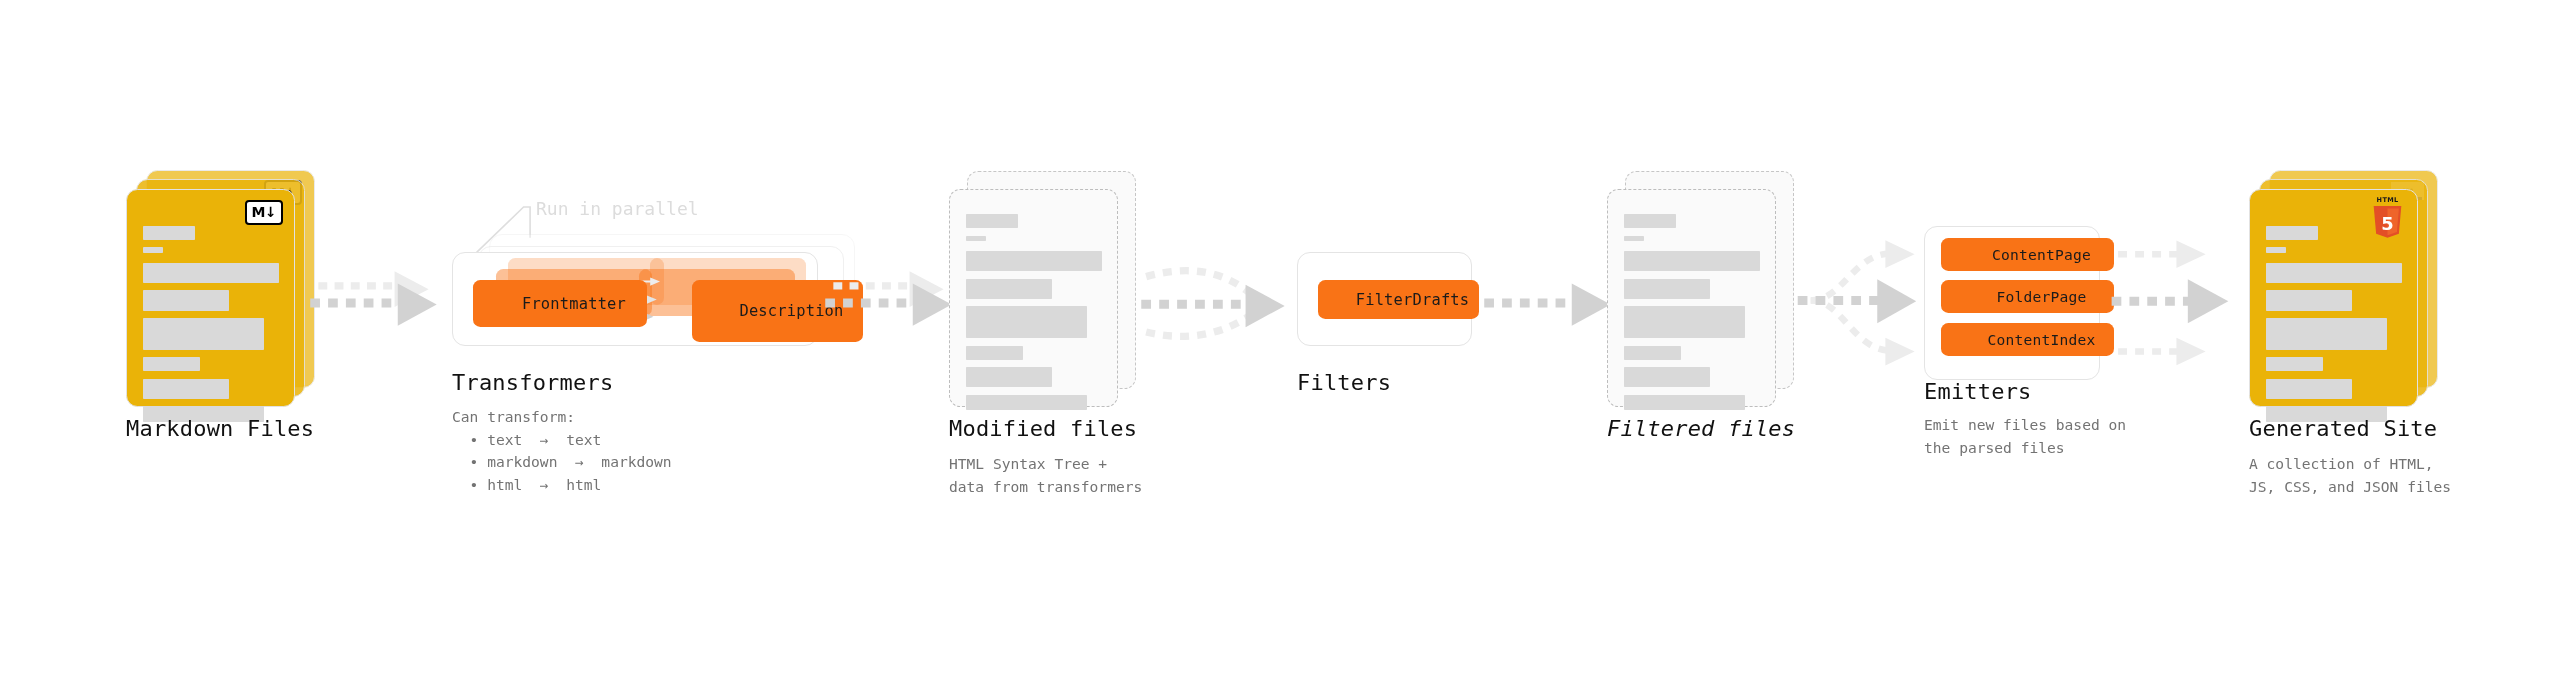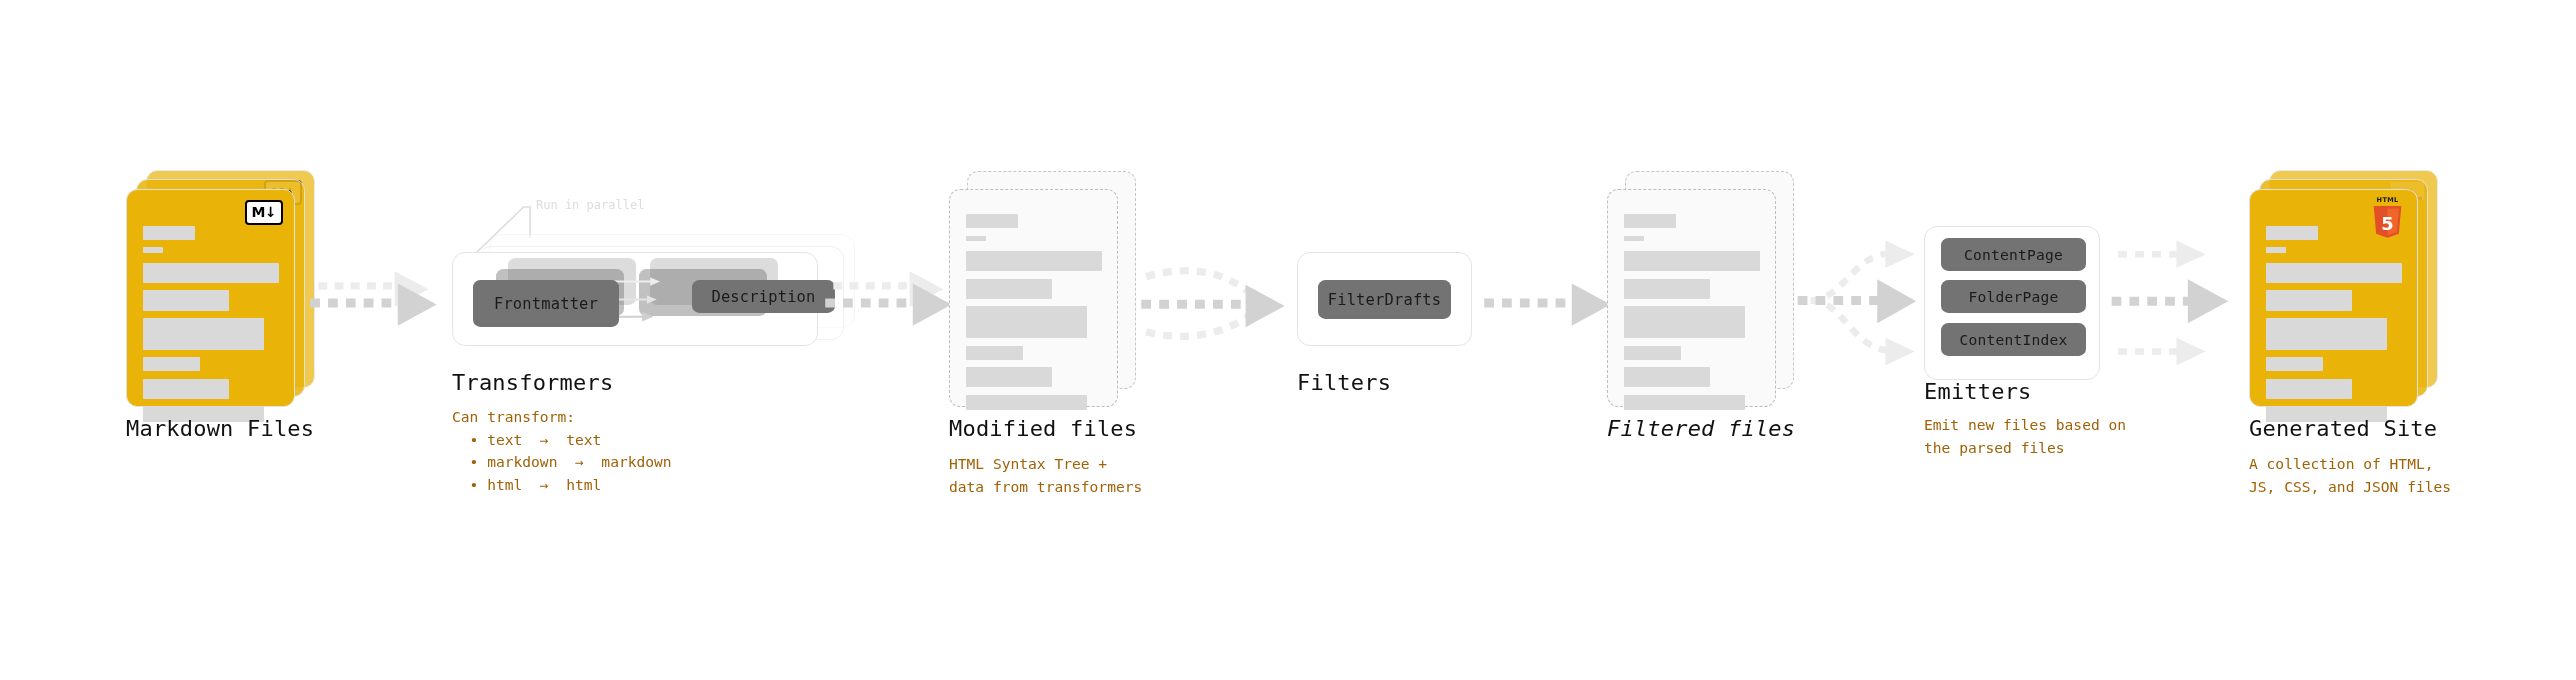--- a/index.html
+++ b/index.html
@@ -83,7 +83,7 @@
     position:absolute;font-size:14.6px;line-height:1.55;color:#a16207;white-space:pre;
   }
   .note-parallel{
-    position:absolute;font-size:12px;color:#dcdcdc;white-space:nowrap;
+    position:absolute;font-size:18px;color:#dcdcdc;white-space:nowrap;
   }
 
   

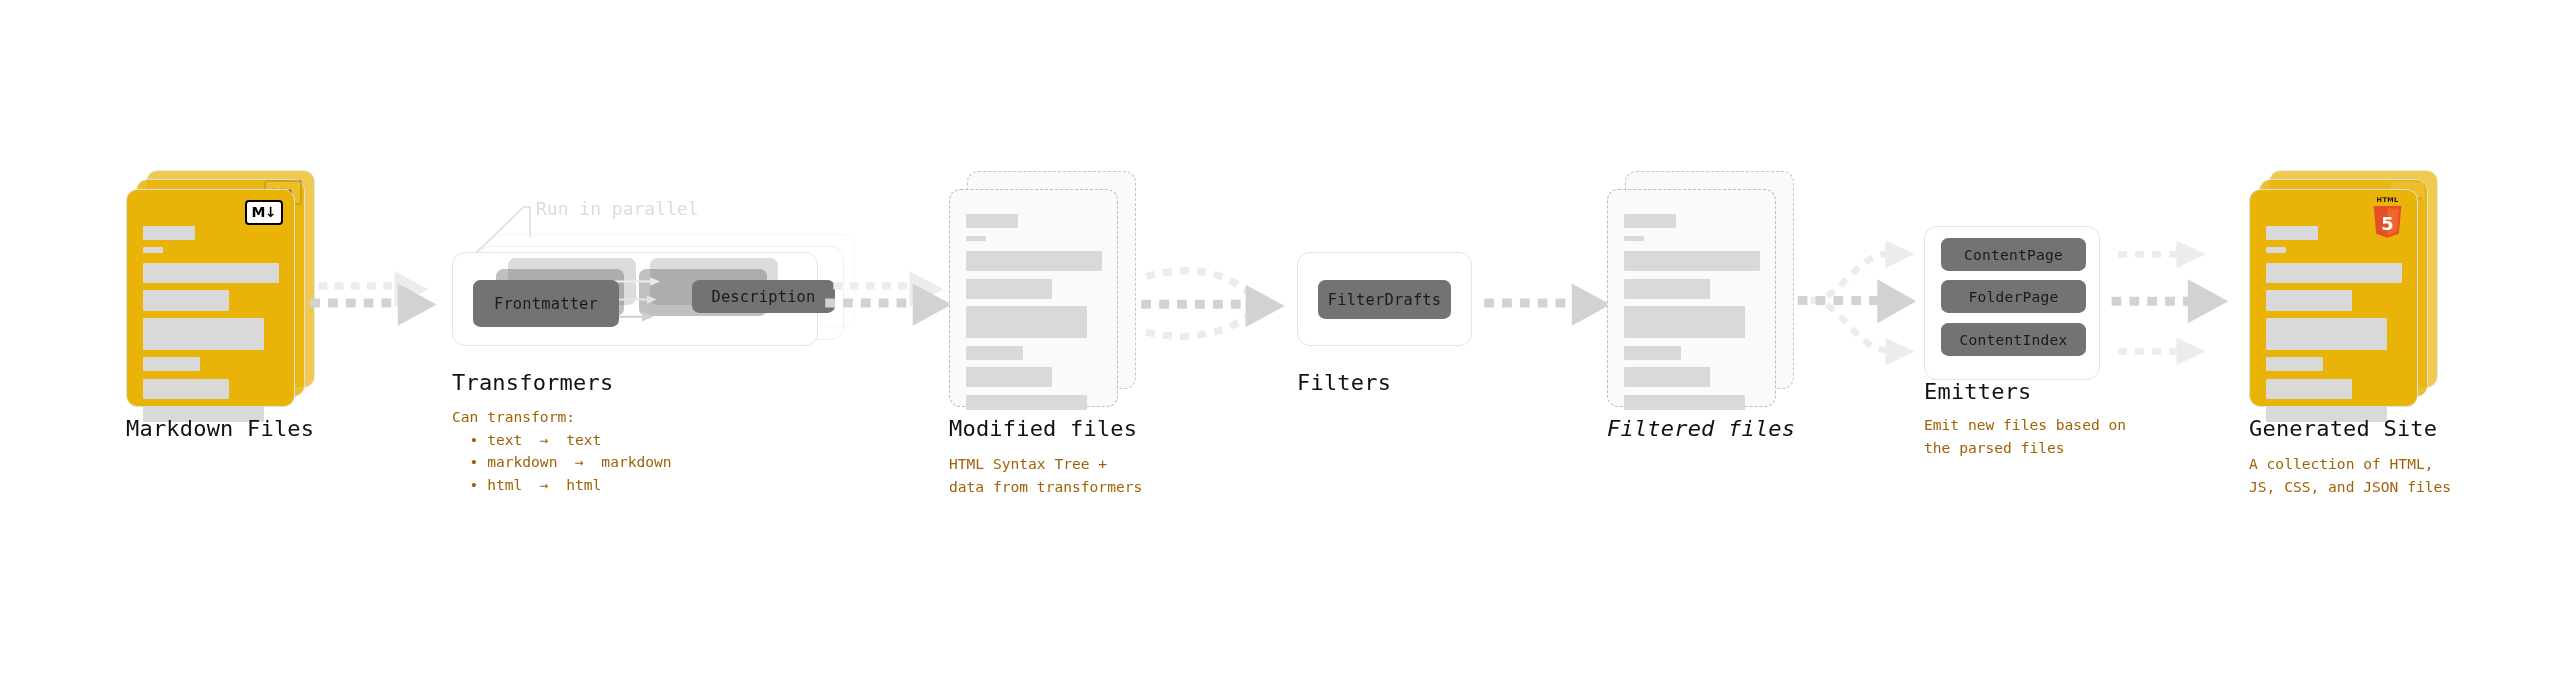--- a/index.html
+++ b/index.html
@@ -68,9 +68,9 @@
   .group-l3{opacity:.3;}
 
   .pill{
-    background:#737373;border-radius:7.3px;
+    background:#f97316;border-radius:7.3px;
     display:flex;align-items:center;justify-content:center;
-    font-size:15.4px;color:#1b1b1b;letter-spacing:0.2px;white-space:nowrap;
+    font-size:15.4px;color:#1b1b1b;letter-spacing:0.2px;white-space:nowrap;padding-left:28px;
   }
   .pill-ghost{opacity:.45;}
   .pill-ghost2{opacity:.25;}

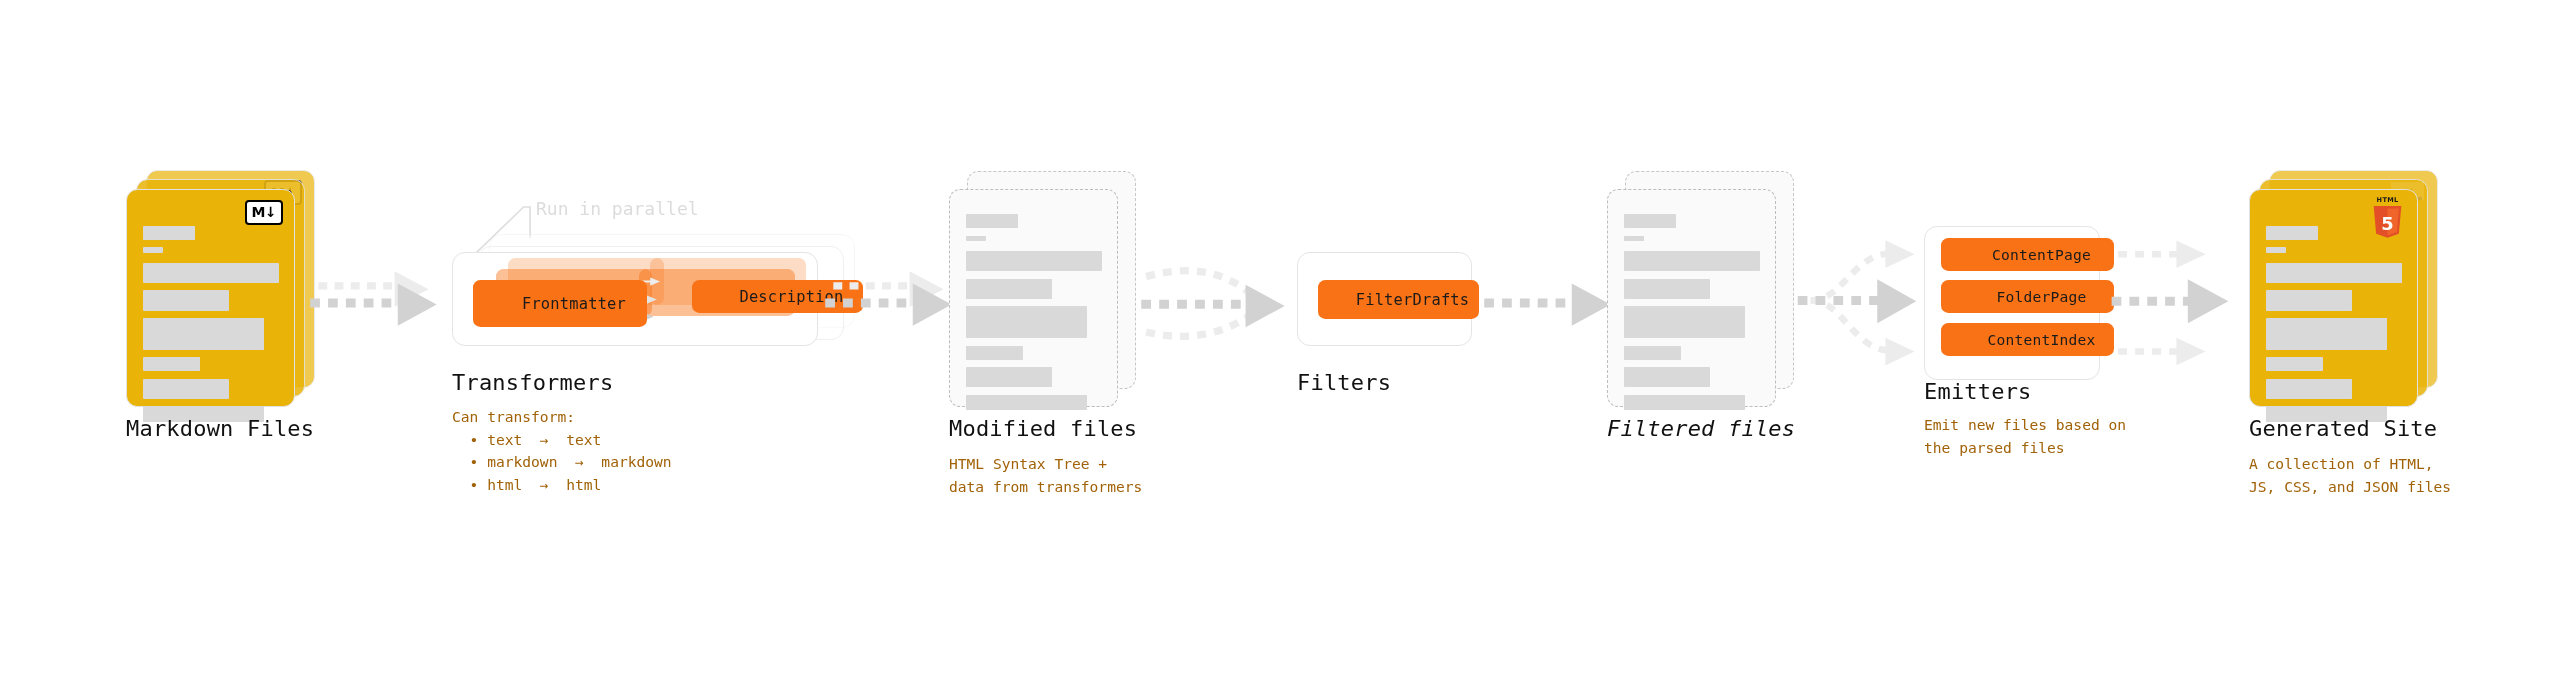--- a/index.html
+++ b/index.html
@@ -164,7 +164,7 @@
   <div class="pill" style="position:absolute;left:473px;top:280px;width:146px;height:47px;">
     <span>Frontmatter</span>
   </div>
-  <div class="pill" style="position:absolute;left:692px;top:280px;width:143px;height:33px;">
+  <div class="pill" style="position:absolute;left:692px;top:280px;width:143px;height:62px;">
     <span>Description</span>
   </div>
 

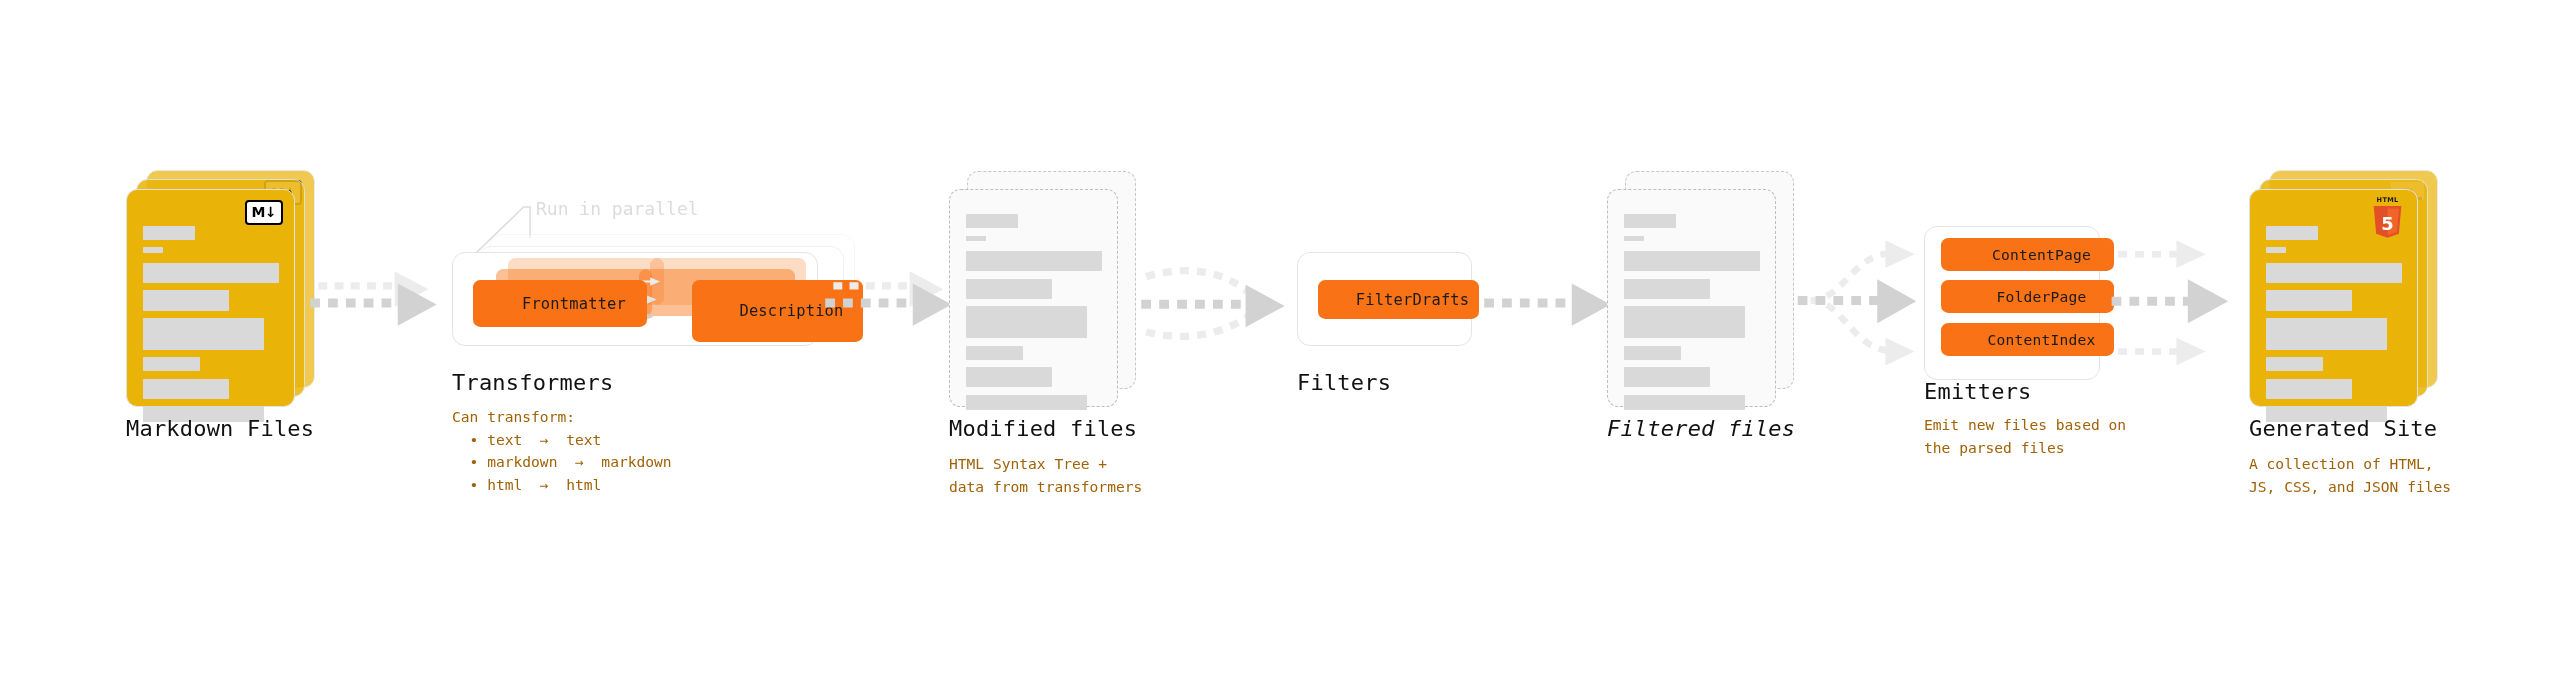--- a/index.html
+++ b/index.html
@@ -80,7 +80,7 @@
     position:absolute;font-size:22px;color:#111;letter-spacing:0.2px;white-space:nowrap;
   }
   .caption{
-    position:absolute;font-size:14.6px;line-height:1.55;color:#a16207;white-space:pre;
+    position:absolute;font-size:14.6px;line-height:1.55;color:#737373;white-space:pre;
   }
   .note-parallel{
     position:absolute;font-size:18px;color:#dcdcdc;white-space:nowrap;

